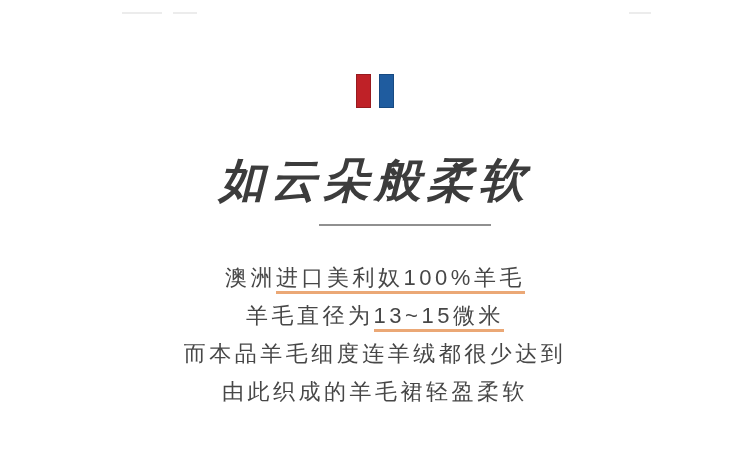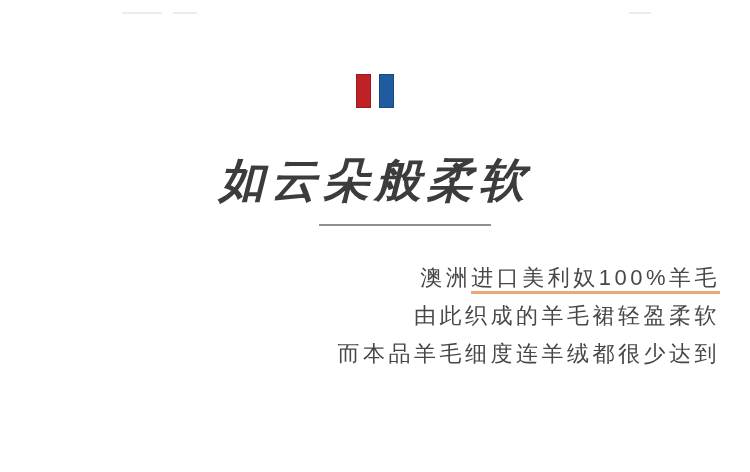--- a/index.html
+++ b/index.html
@@ -82,7 +82,7 @@
     top: 247px;
     left: 0;
     width: 100%;
-    text-align: right;
+    text-align: center;
     font-size: 22px;
     line-height: 38px;
     letter-spacing: 3.5px;

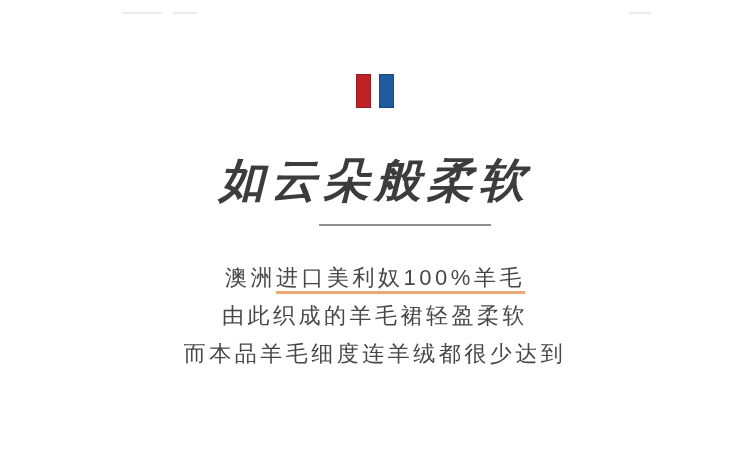--- a/index.html
+++ b/index.html
@@ -118,6 +118,7 @@
 
   <div class="copy">
     <div class="line"><span>澳洲</span><span class="u">进口美利奴100%羊毛</span></div>
+    <div class="line"><span>羊毛直径为</span><span class="u">13~15微米</span></div>
     <div class="line"><span>由此织成的羊毛裙轻盈柔软</span><span class="u"></span></div>
     <div class="line"><span>而本品羊毛细度连羊绒都很少达到</span><span class="u"></span></div>
   </div>

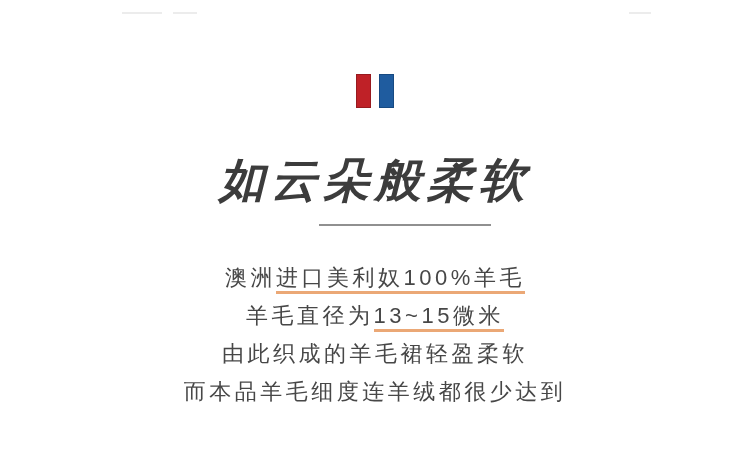--- a/index.html
+++ b/index.html
@@ -119,8 +119,8 @@
   <div class="copy">
     <div class="line"><span>澳洲</span><span class="u">进口美利奴100%羊毛</span></div>
     <div class="line"><span>羊毛直径为</span><span class="u">13~15微米</span></div>
+    <div class="line"><span>而本品羊毛细度连羊绒都很少达到</span><span class="u"></span></div>
     <div class="line"><span>由此织成的羊毛裙轻盈柔软</span><span class="u"></span></div>
-    <div class="line"><span>而本品羊毛细度连羊绒都很少达到</span><span class="u"></span></div>
   </div>
 
 </div>

